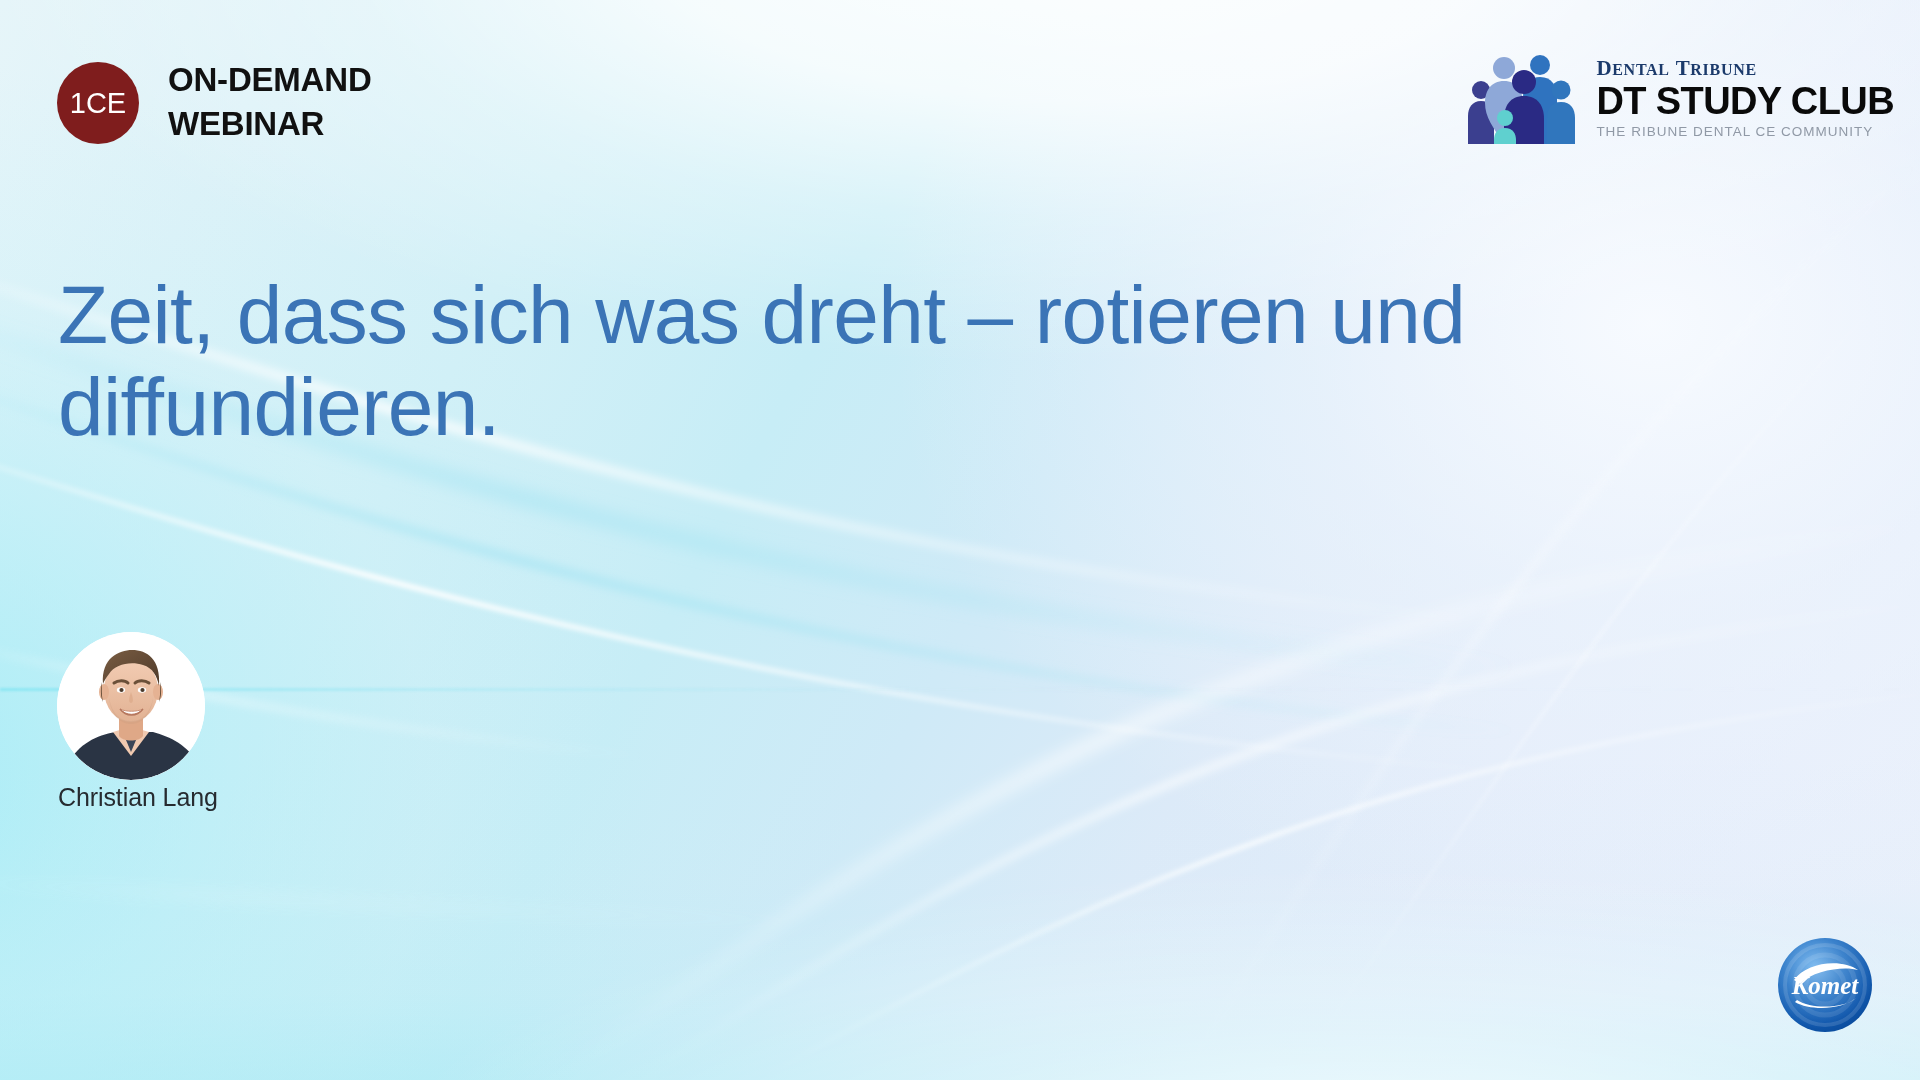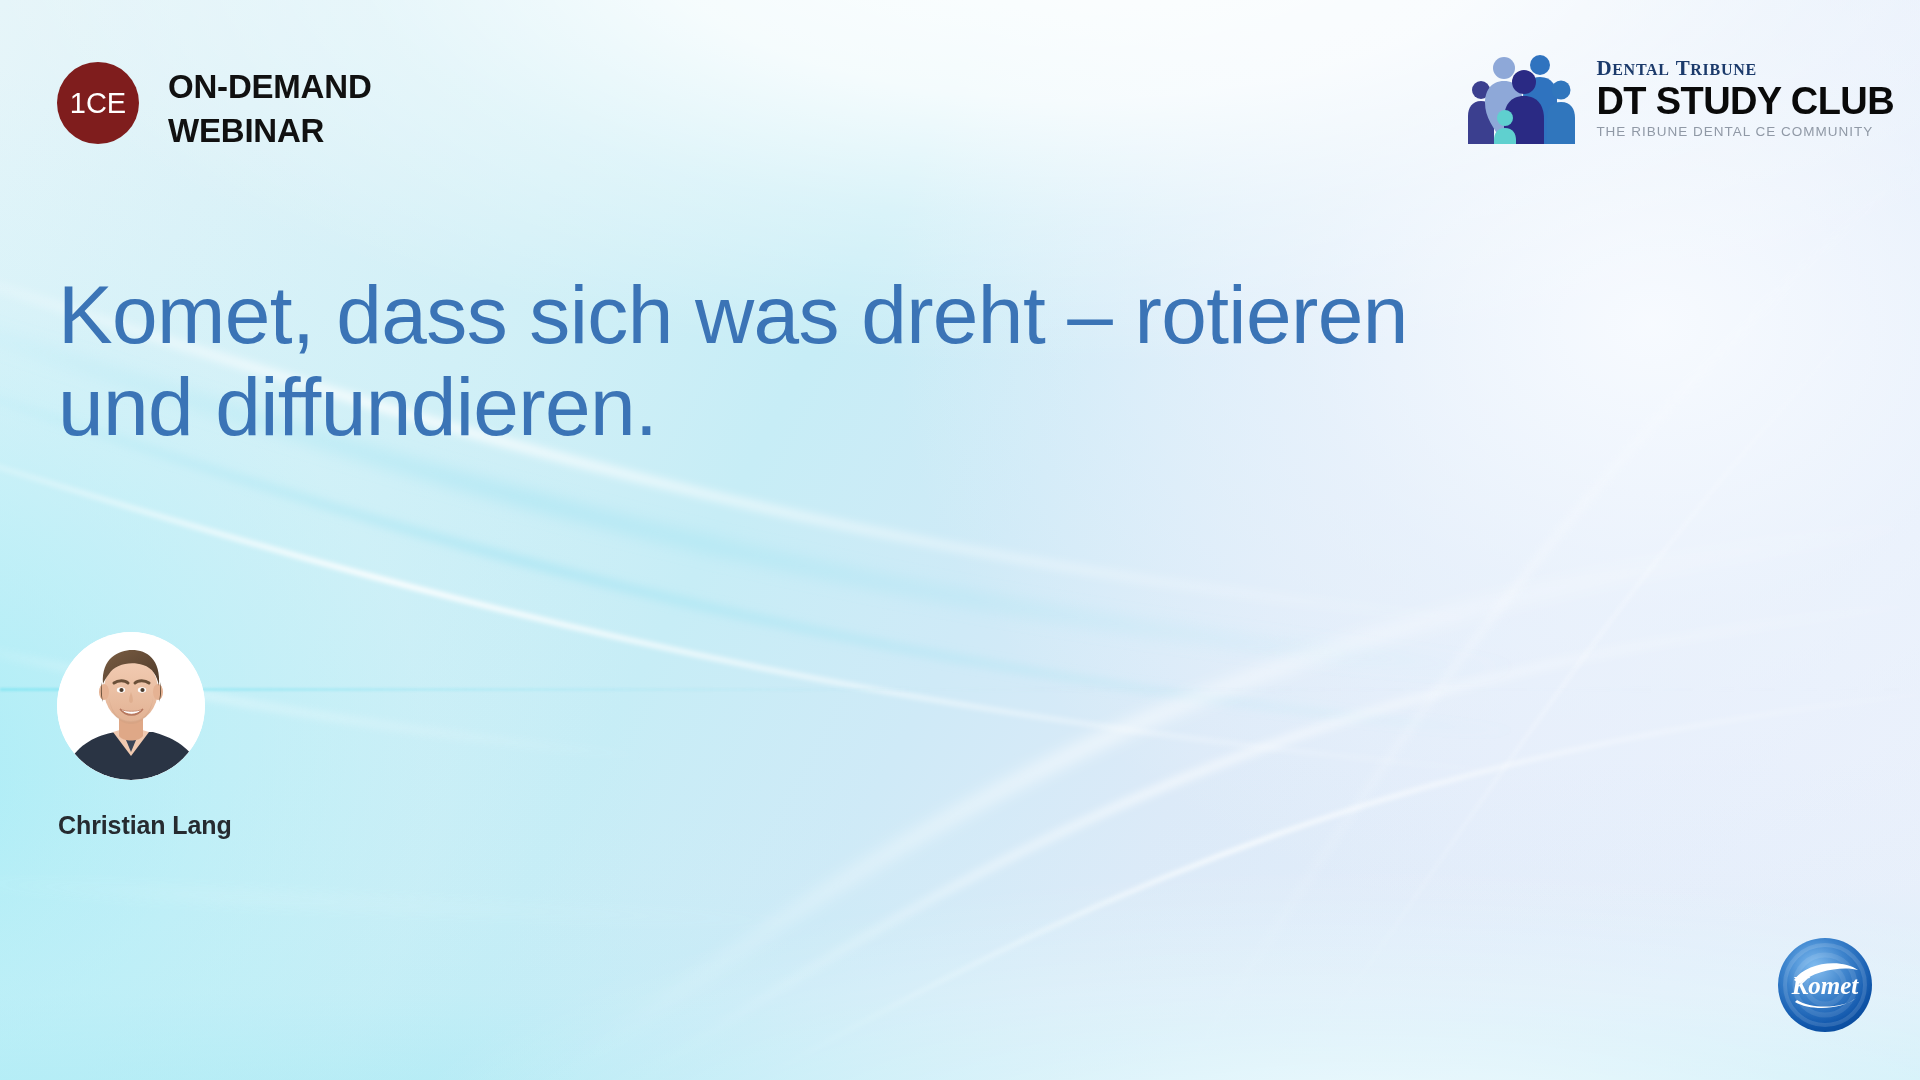--- a/index.html
+++ b/index.html
@@ -130,7 +130,6 @@
     letter-spacing: -0.2px;
     font-family: "Liberation Sans", sans-serif;
     white-space: pre-line;
-    margin-top: 7px;
   }
 
   

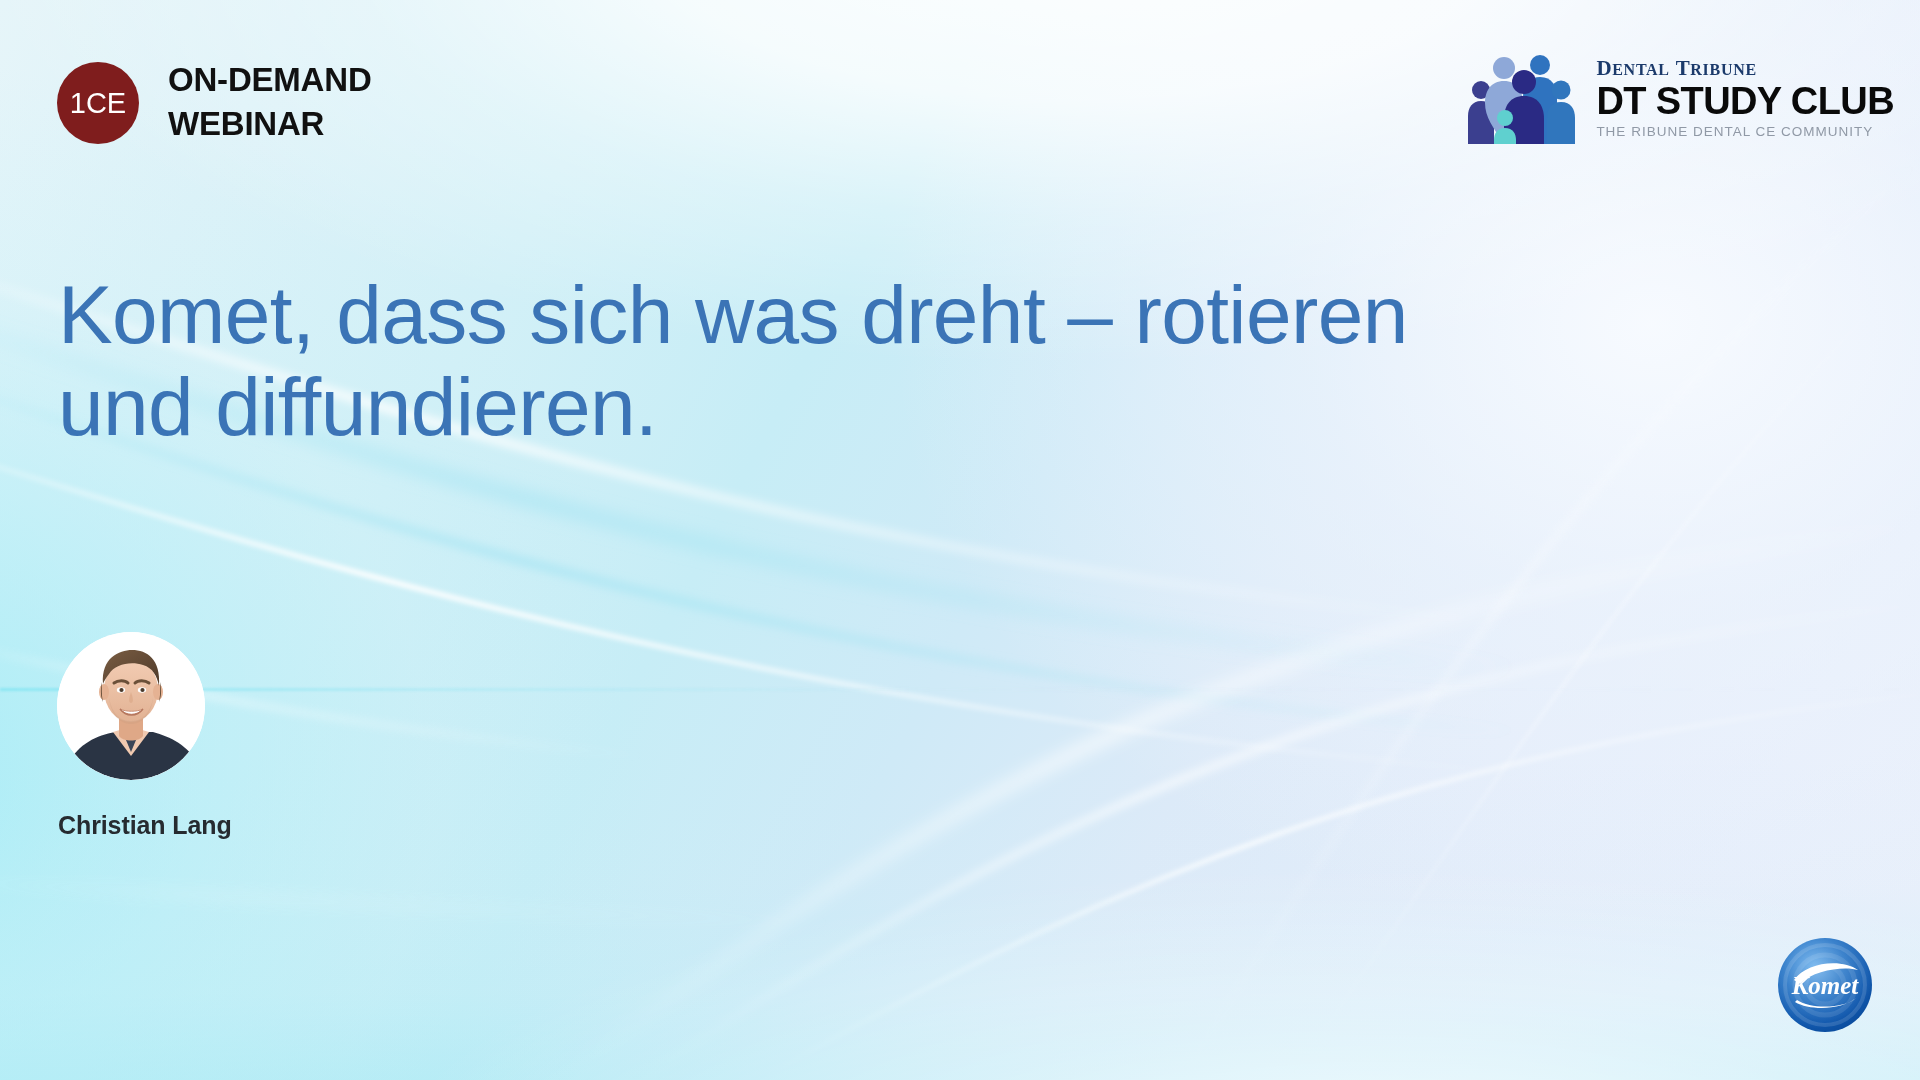--- a/index.html
+++ b/index.html
@@ -319,7 +319,7 @@
     </span>
   </div>
 
-  <h1 class="slide-title">Komet, dass sich was dreht – rotieren und diffundieren.</h1>
+  <h1 class="slide-title">Zeit, dass sich was dreht – rotieren und diffundieren.</h1>
 
   <div class="speaker-avatar">
     <svg viewBox="0 0 148 148" aria-hidden="true">

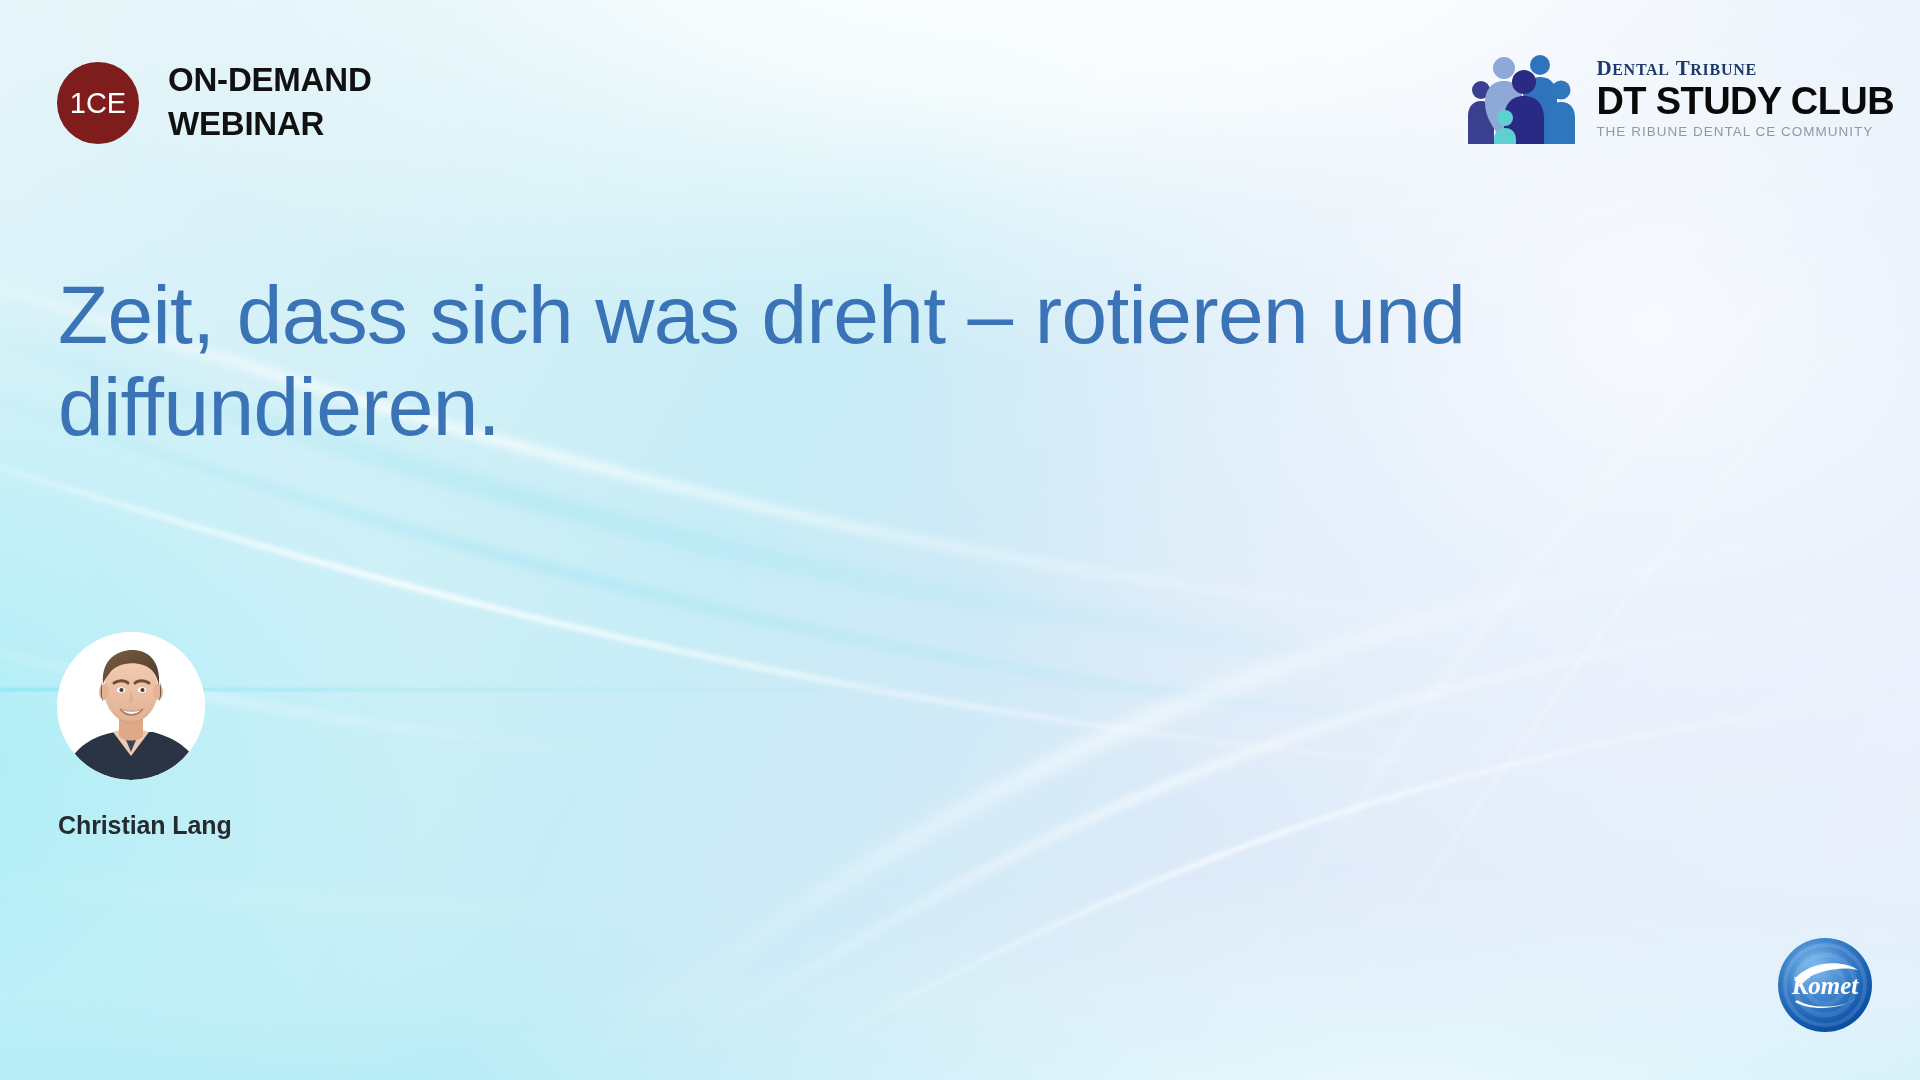--- a/index.html
+++ b/index.html
@@ -200,10 +200,10 @@
   .speaker-name {
     position: absolute;
     left: 58px;
-    top: 811px;
+    top: 783px;
     color: #262b30;
     font-size: 25px;
-    font-weight: 700;
+    font-weight: 400;
     letter-spacing: -0.1px;
     font-family: "Liberation Sans", sans-serif;
   }

